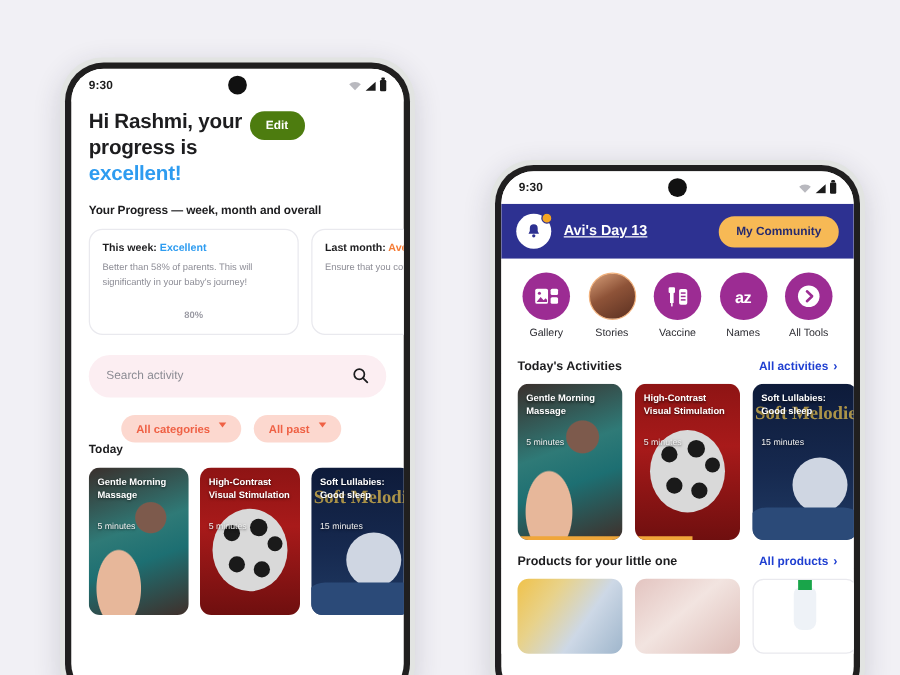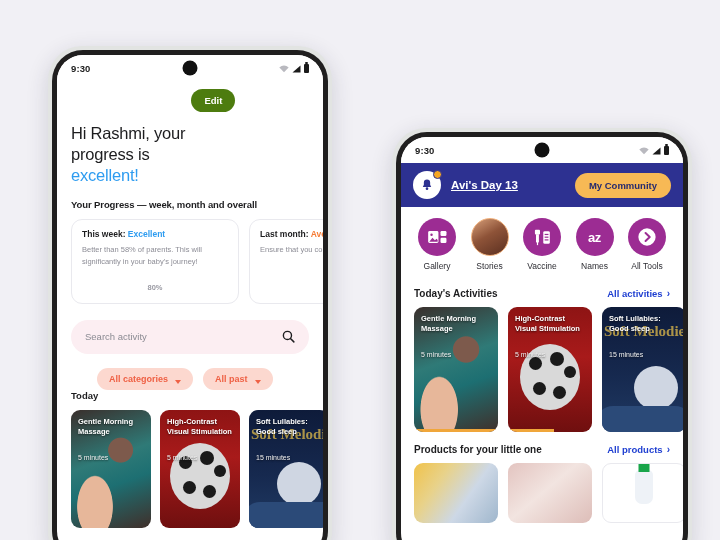--- a/index.html
+++ b/index.html
@@ -36,7 +36,7 @@
 
   
   .lp { padding: 6px 14px 0 14px; }
-  .greet { font-size: 16.5px; font-weight: 400; color: #1d1d1f; line-height: 1.26; letter-spacing: -.2px; margin-top: 36px; }
+  .greet { font-size: 16.5px; font-weight: 700; color: #1d1d1f; line-height: 1.26; letter-spacing: -.2px; }
   .greet .accent { color: #2e9cf0; }
   .greet-row { display: flex; align-items: flex-start; gap: 6px; }
   .edit-btn { flex: none; margin-top: 2px; background: #4d7c0f; color: #fff; border: none;

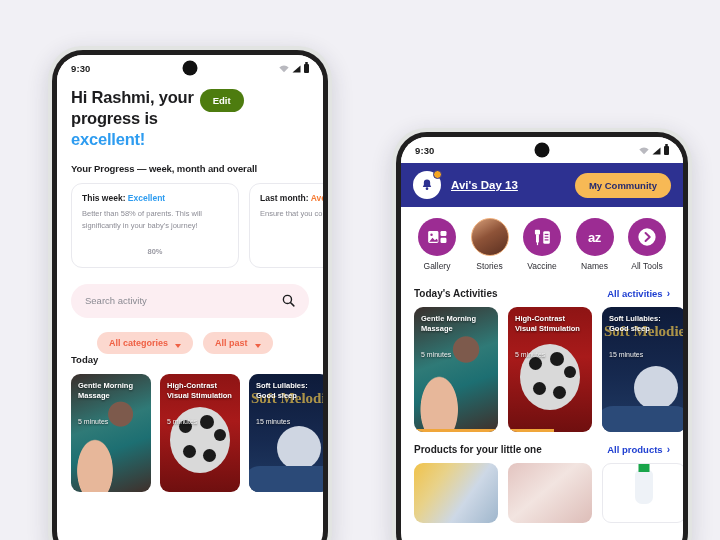--- a/index.html
+++ b/index.html
@@ -65,7 +65,7 @@
   .chips { display: flex; gap: 10px; margin-top: 14px; padding-left: 26px; }
   .chip { background: #fcd8cf; color: #ef6145; border: none; border-radius: 14px;
           padding: 6px 12px; font-size: 9px; font-weight: 700; font-family: inherit;
-          display: flex; align-items: flex-end; gap: 7px; cursor: pointer; }
+          display: flex; align-items: flex-start; gap: 7px; cursor: pointer; }
   .caret { width: 0; height: 0; border-left: 3.5px solid transparent; border-right: 3.5px solid transparent;
            border-top: 4px solid #ef6145; }
 

